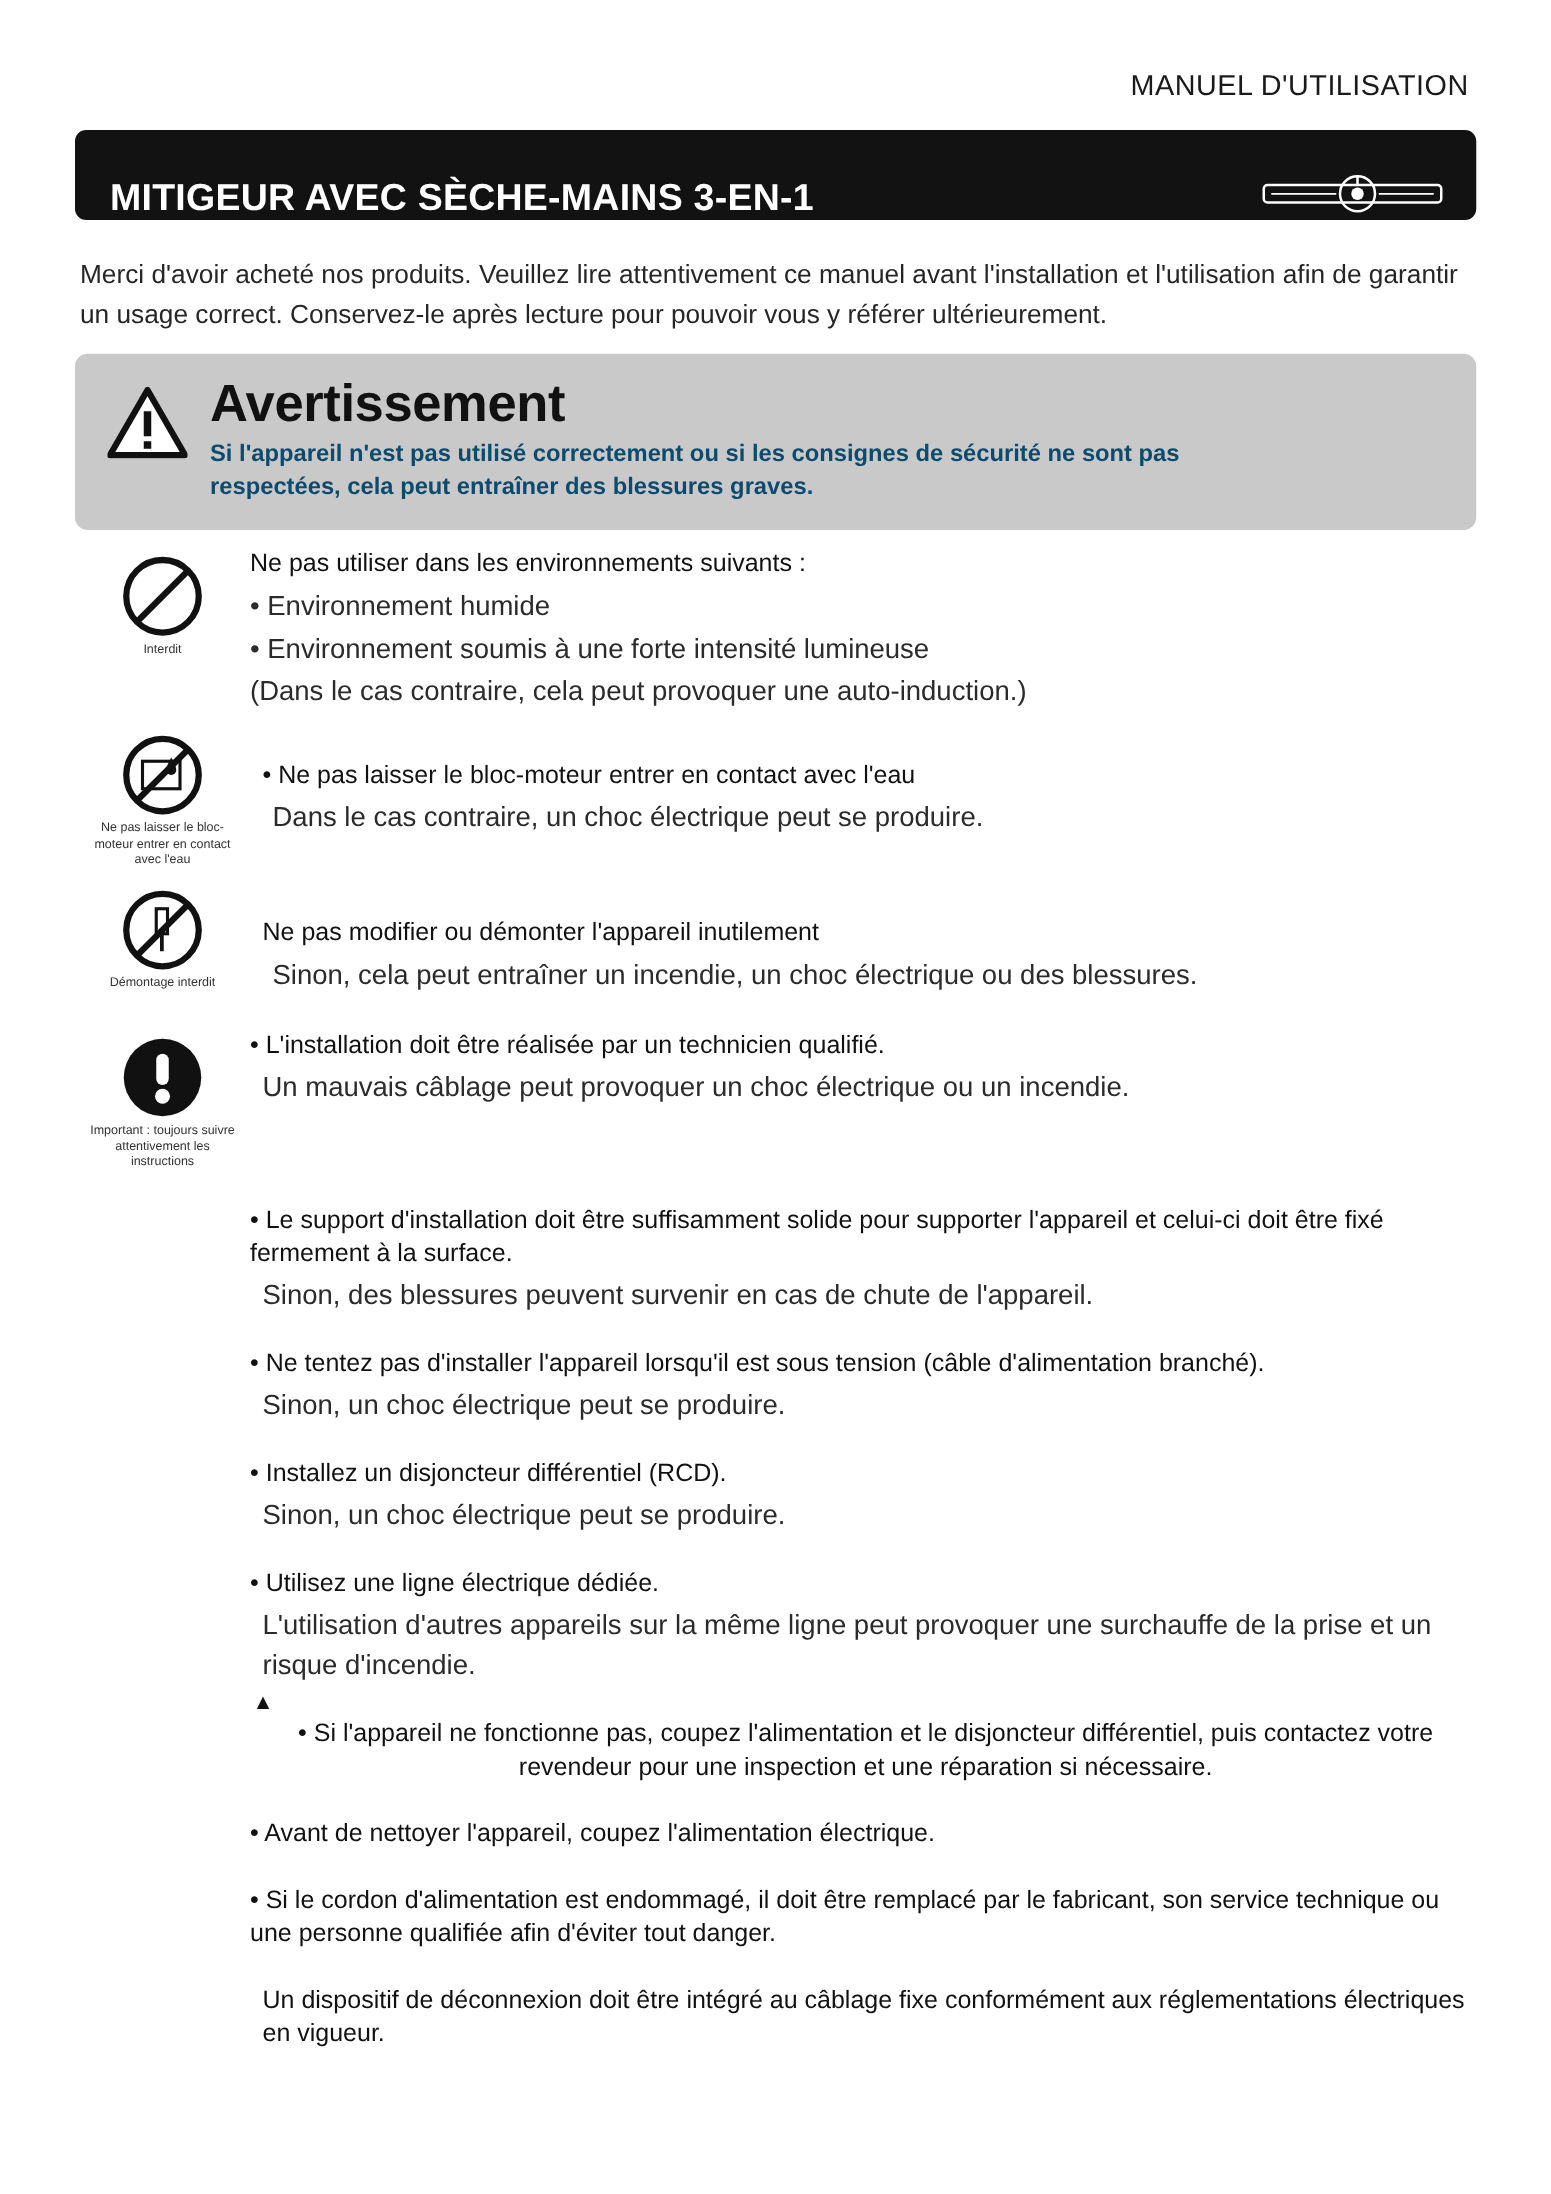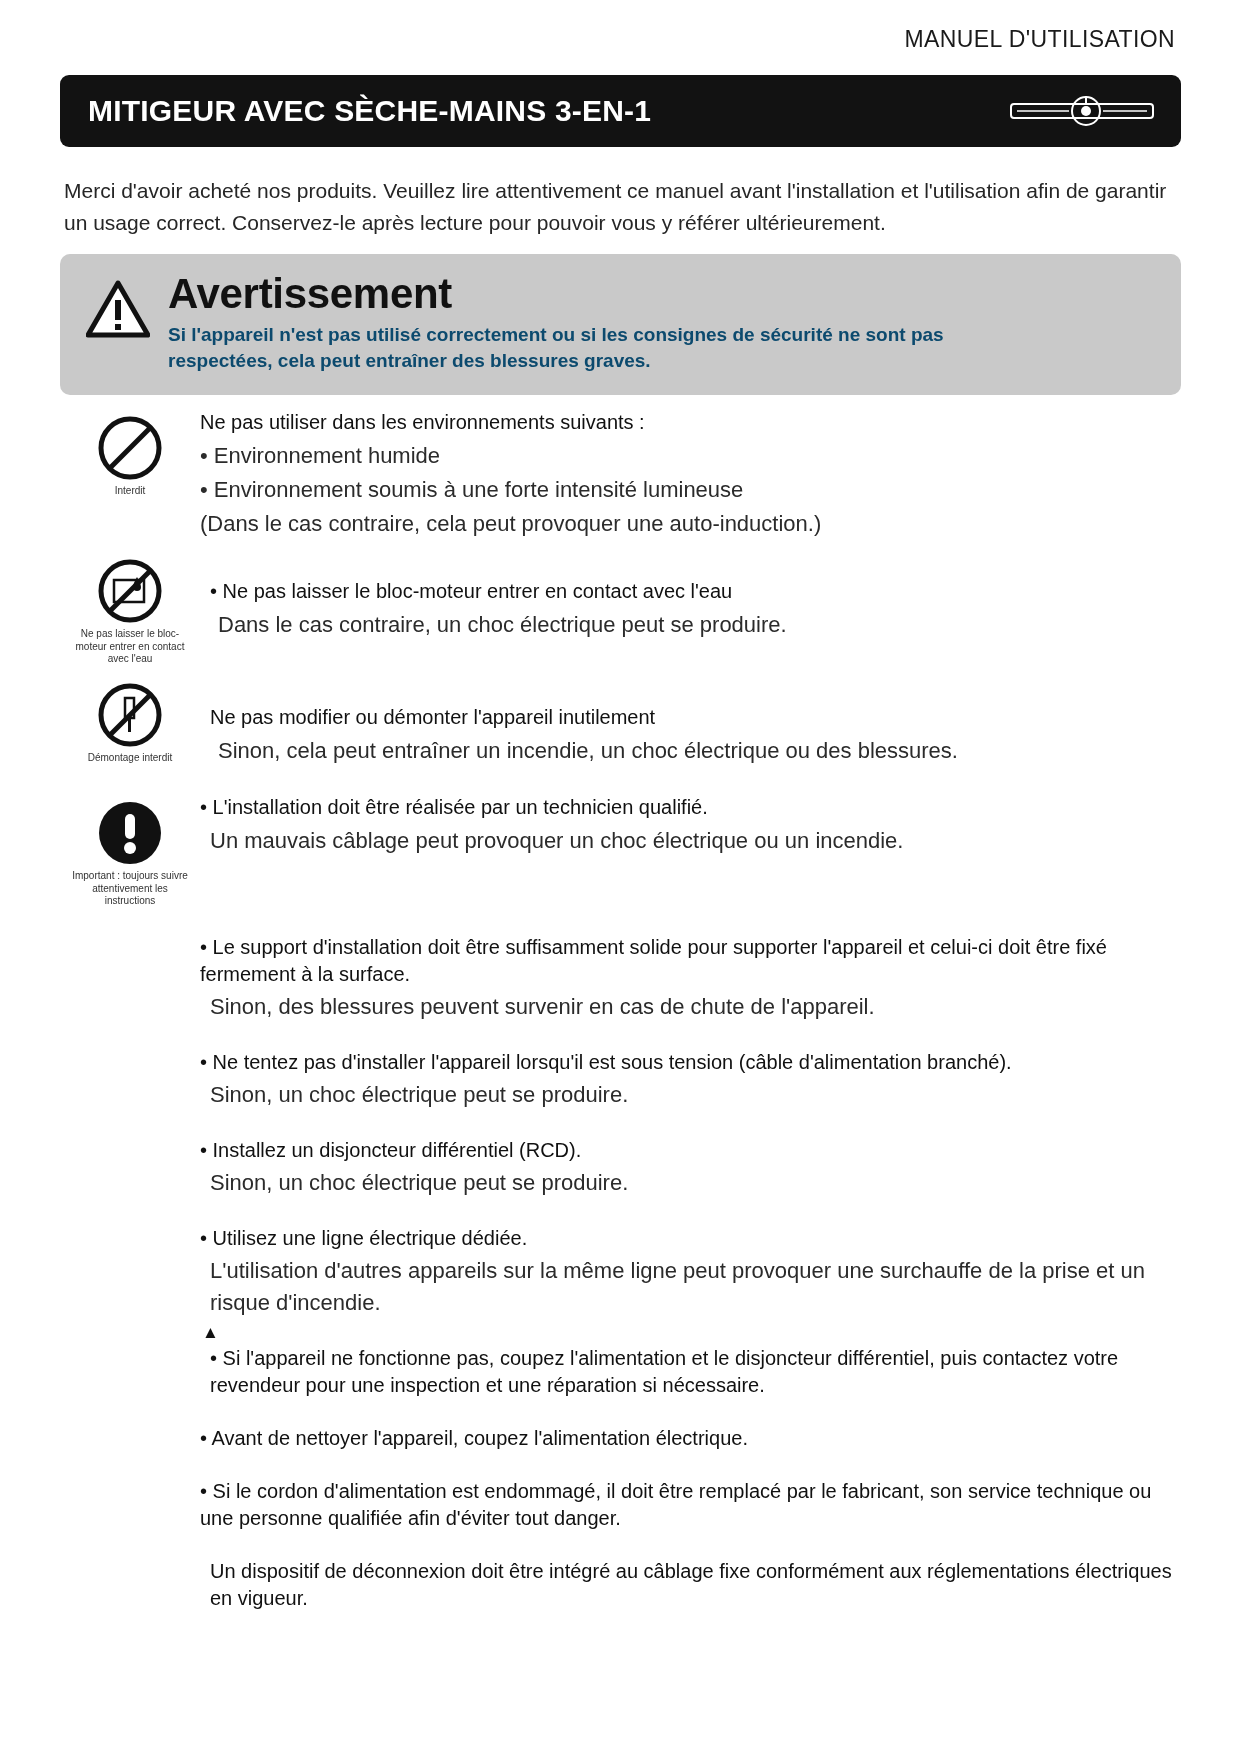--- a/index.html
+++ b/index.html
@@ -28,7 +28,7 @@
     font-size: 23px;
     letter-spacing: 0.4px;
     color: #1a1a1a;
-    padding-top: 26px;
+    padding-top: 55px;
     padding-right: 6px;
   }
   .title-bar {

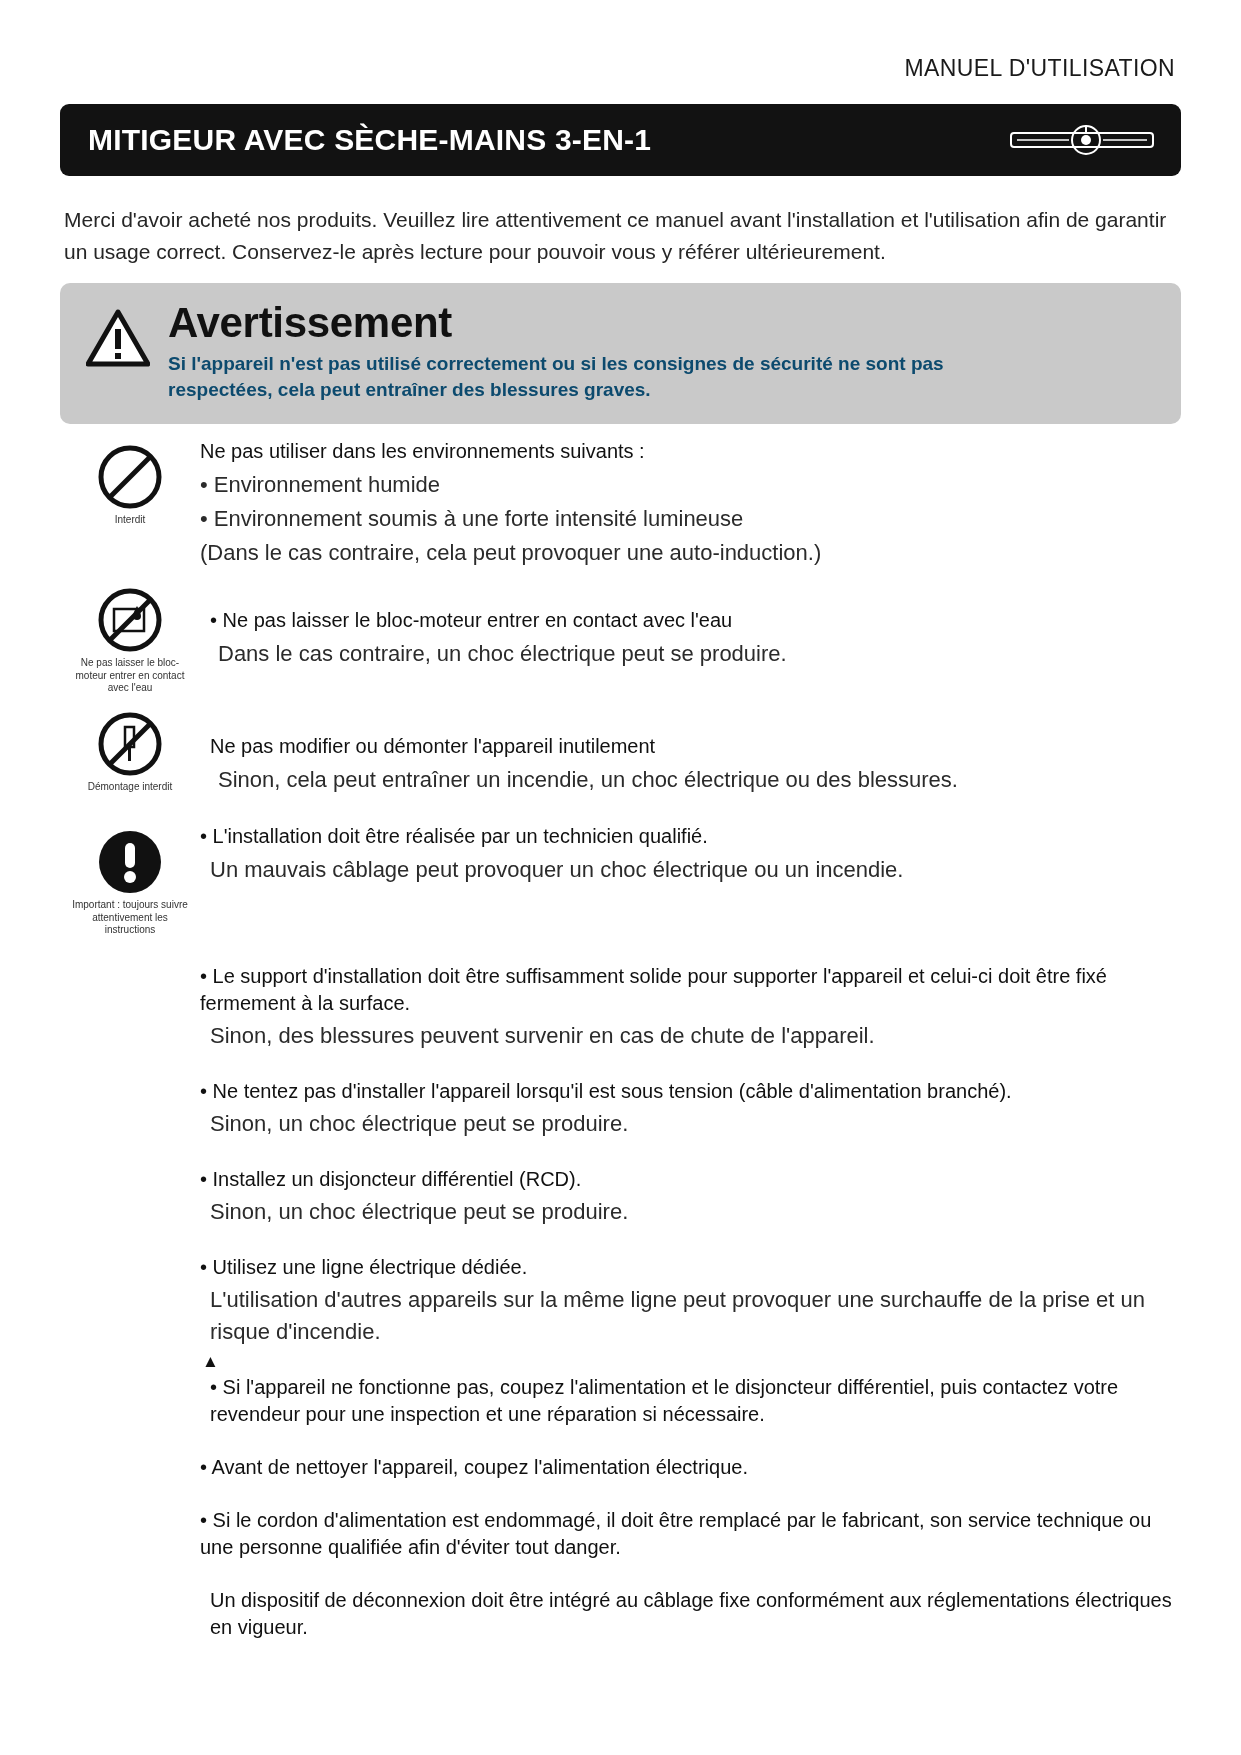--- a/index.html
+++ b/index.html
@@ -37,7 +37,7 @@
     border-radius: 9px;
     height: 72px;
     display: flex;
-    align-items: center;
+    align-items: flex-end;
     justify-content: space-between;
     padding: 0 24px 0 28px;
     box-sizing: border-box;

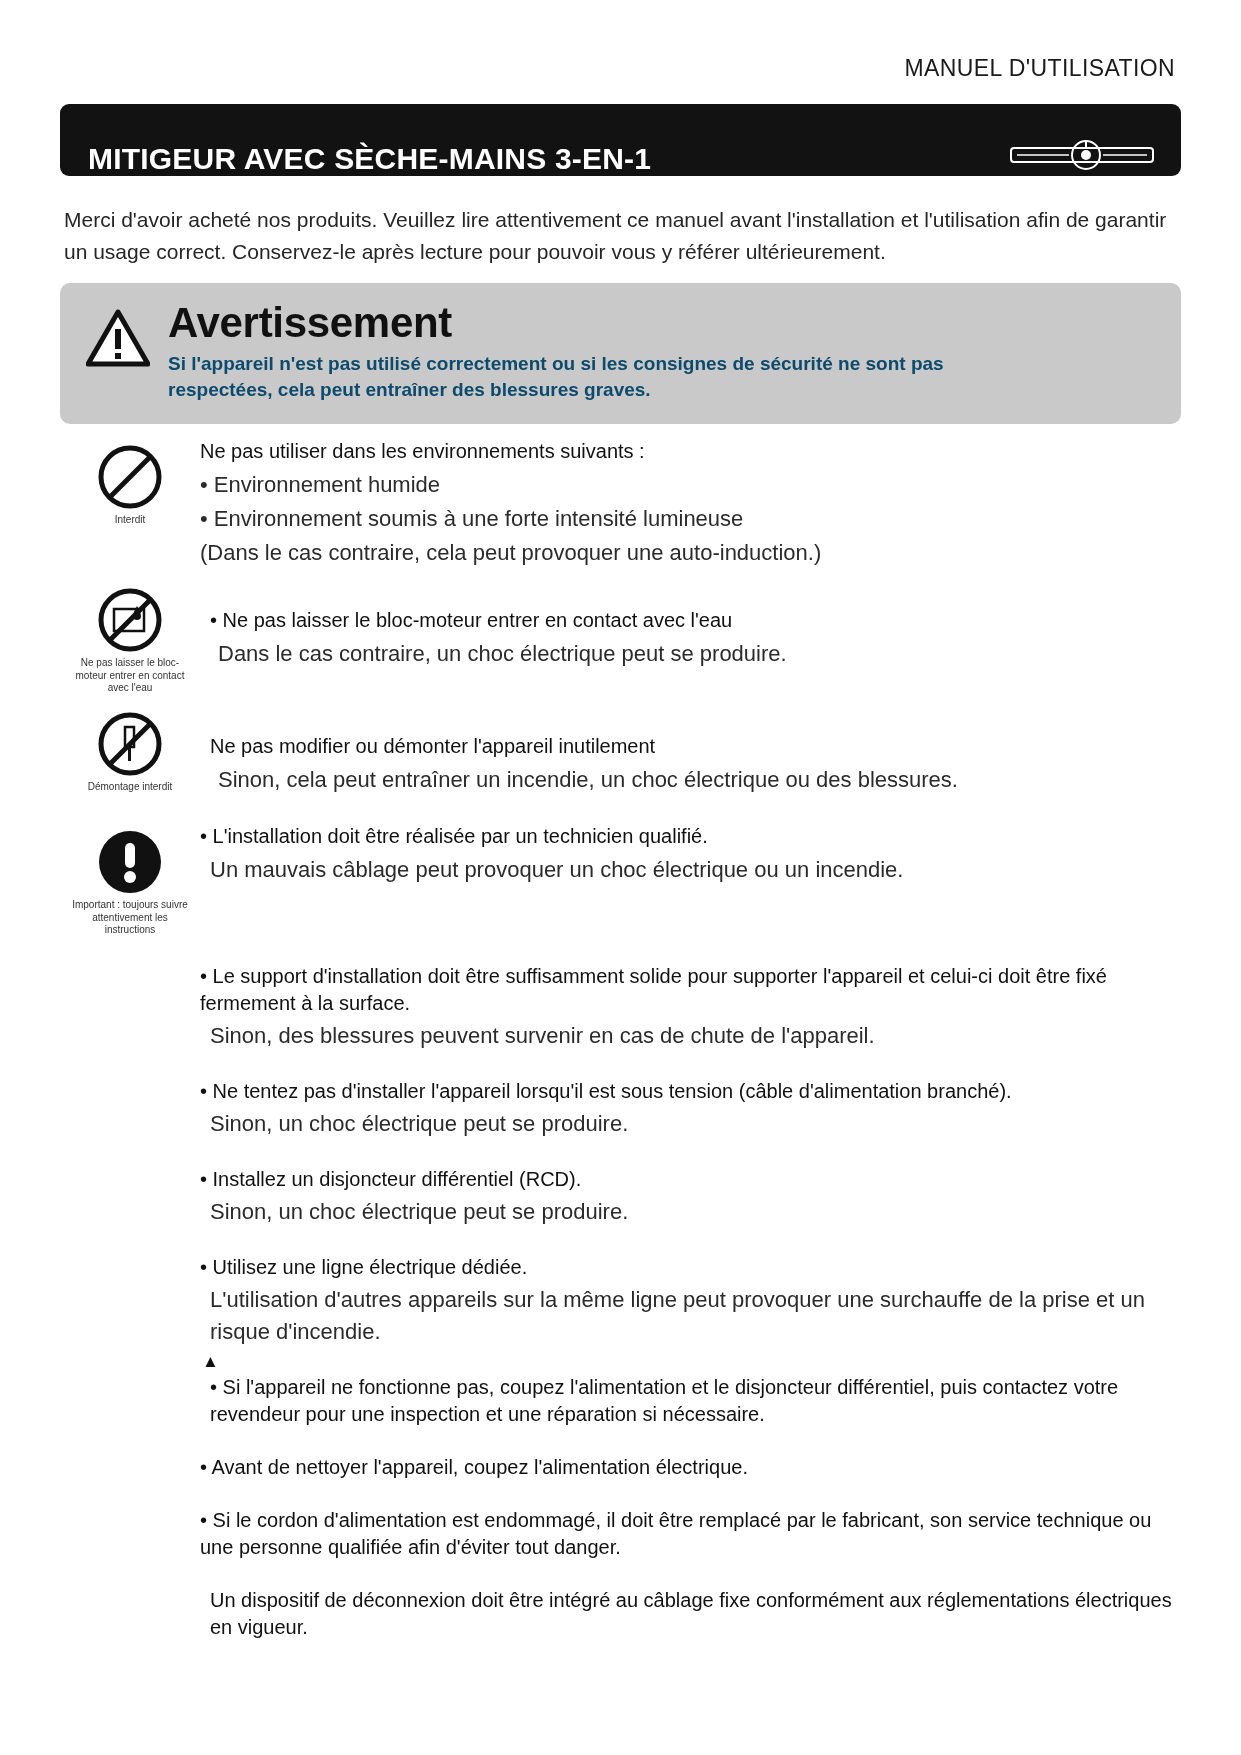--- a/index.html
+++ b/index.html
@@ -284,7 +284,7 @@
       <div class="tri-mark">▲</div>
     </div>
 
-    <div class="blk" style="margin-top:4px;">
+    <div class="blk" style="margin-top:4px;text-align:center;">
       <div class="h-bold indent-1">• Si l'appareil ne fonctionne pas, coupez l'alimentation et le disjoncteur différentiel, puis contactez votre revendeur pour une inspection et une réparation si nécessaire.</div>
     </div>
 

